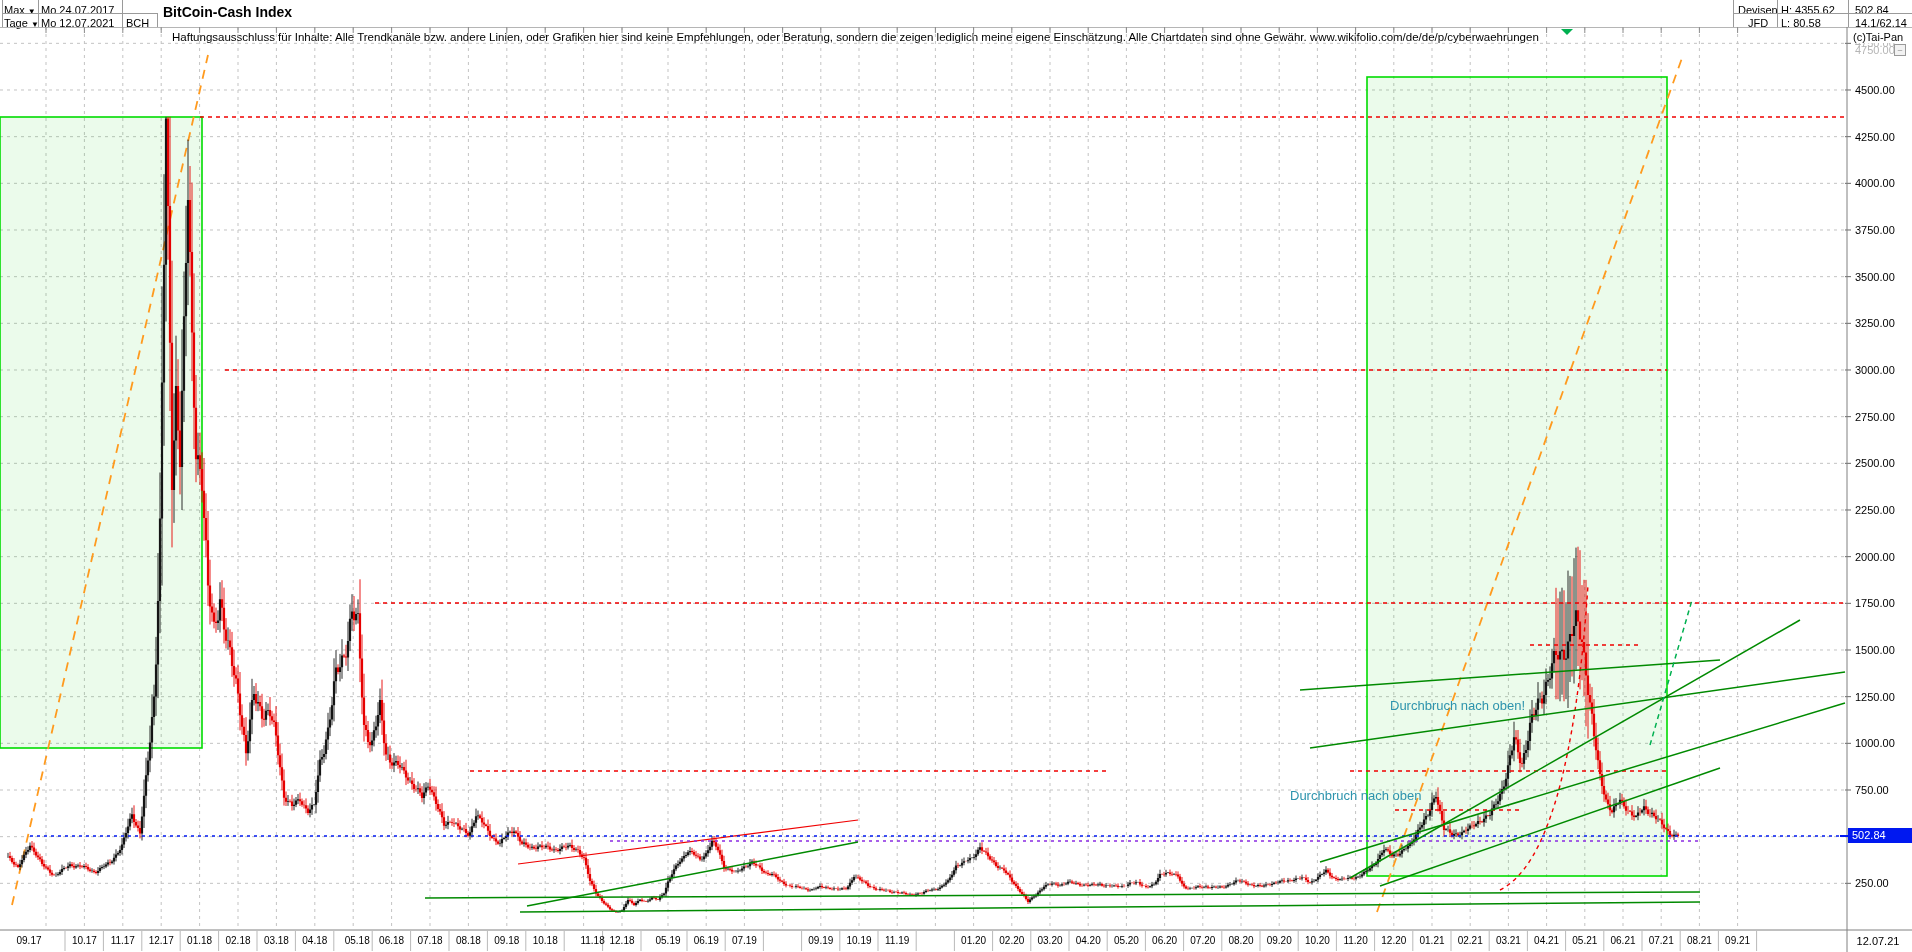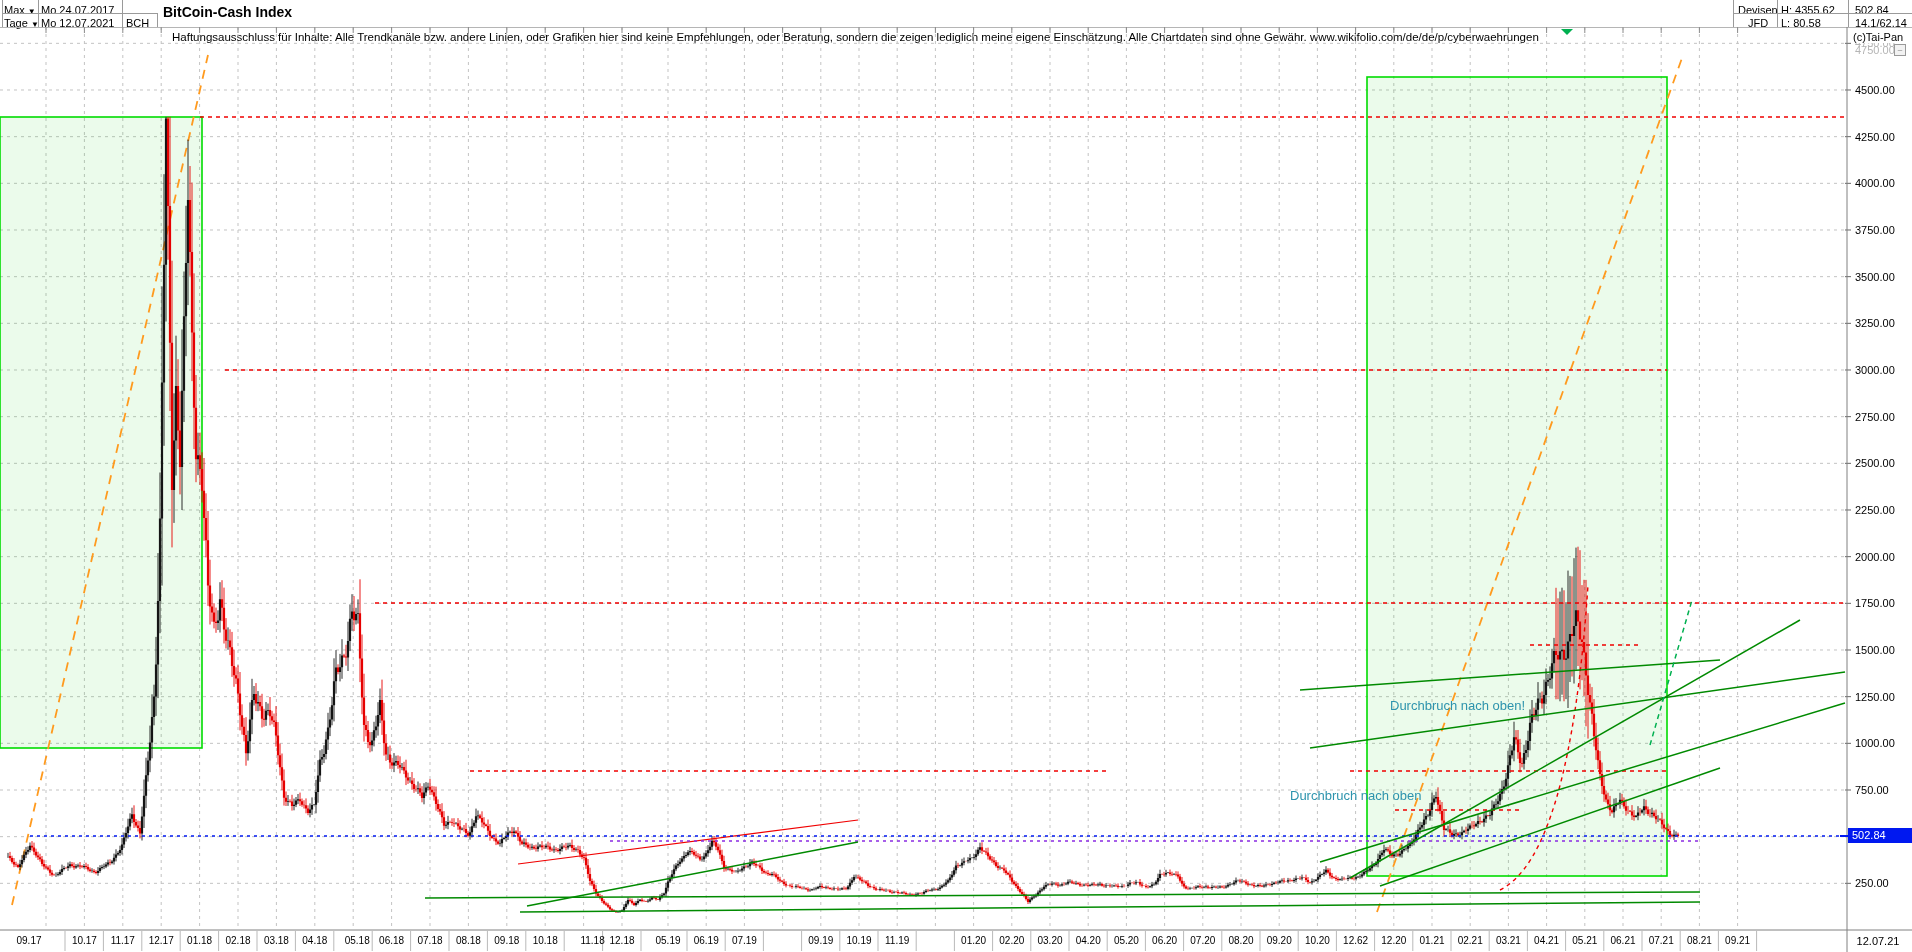--- a/index.html
+++ b/index.html
@@ -326,7 +326,7 @@
       <div class="xlab" style="left: 1241px; top: 936px;">08.20</div>
       <div class="xlab" style="left: 1279.2px; top: 936px;">09.20</div>
       <div class="xlab" style="left: 1317.4px; top: 936px;">10.20</div>
-      <div class="xlab" style="left: 1355.6px; top: 936px;">12.62</div>
+      <div class="xlab" style="left: 1355.6px; top: 936px;">11.20</div>
       <div class="xlab" style="left: 1393.8px; top: 936px;">12.20</div>
       <div class="xlab" style="left: 1432px; top: 936px;">01.21</div>
       <div class="xlab" style="left: 1470.2px; top: 936px;">02.21</div>

